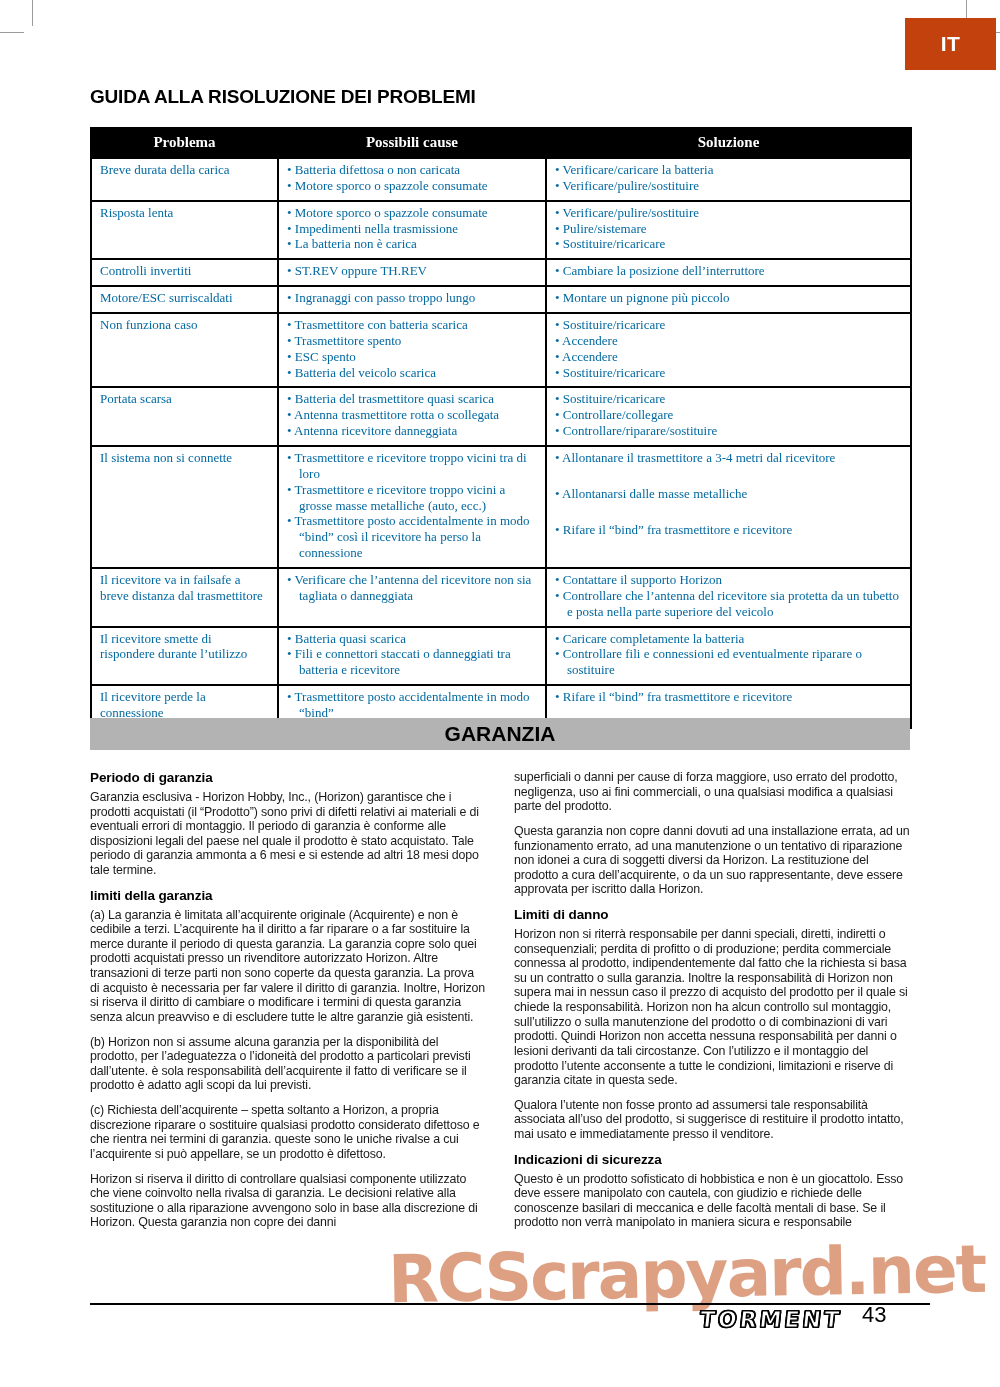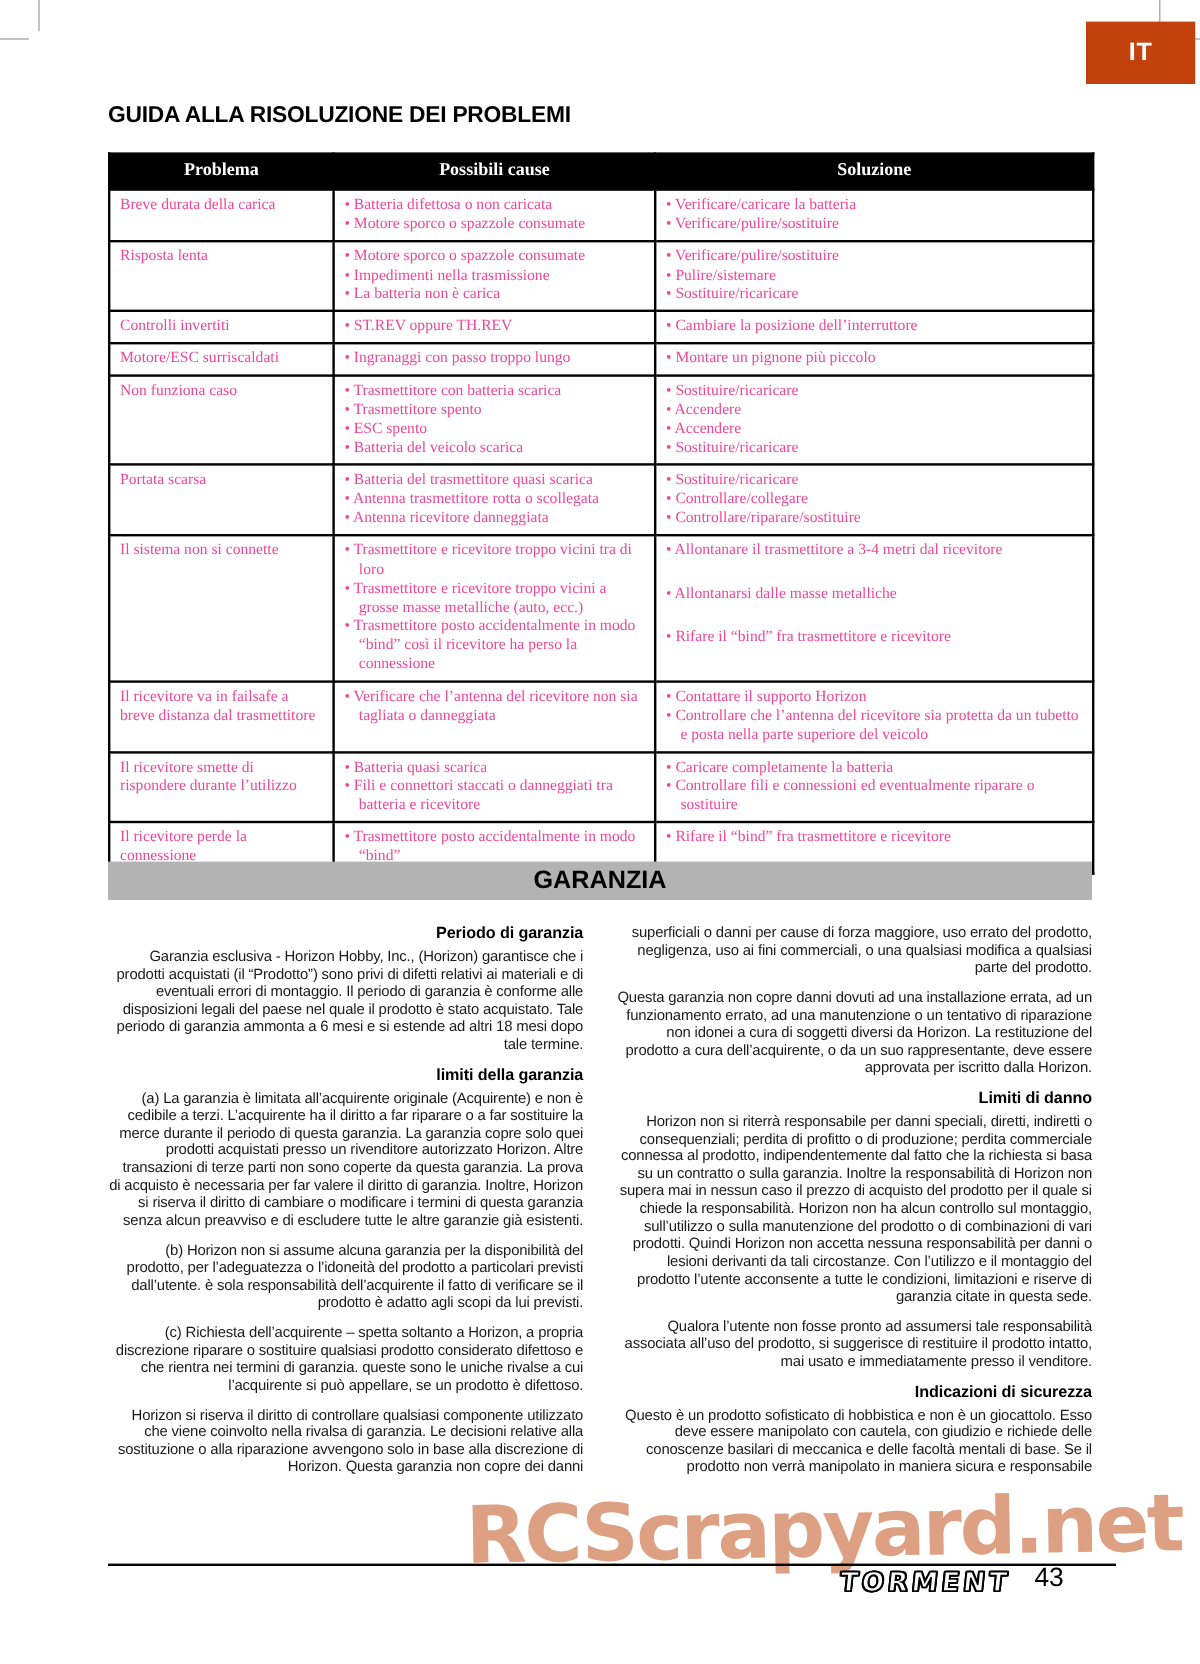--- a/index.html
+++ b/index.html
@@ -39,7 +39,7 @@
   }
   table.ts td {
     border:2px solid #000; vertical-align:top;
-    padding:3px 8px 6px 8px; font-size:13px; line-height:1.22; color:#ec4899;
+    padding:3px 8px 6px 8px; font-size:13px; line-height:1.22; color:#0369a1;
   }
   ul.bullets { margin:0; padding:0; list-style:none; }
   ul.bullets li { padding-left:12px; text-indent:-12px; }

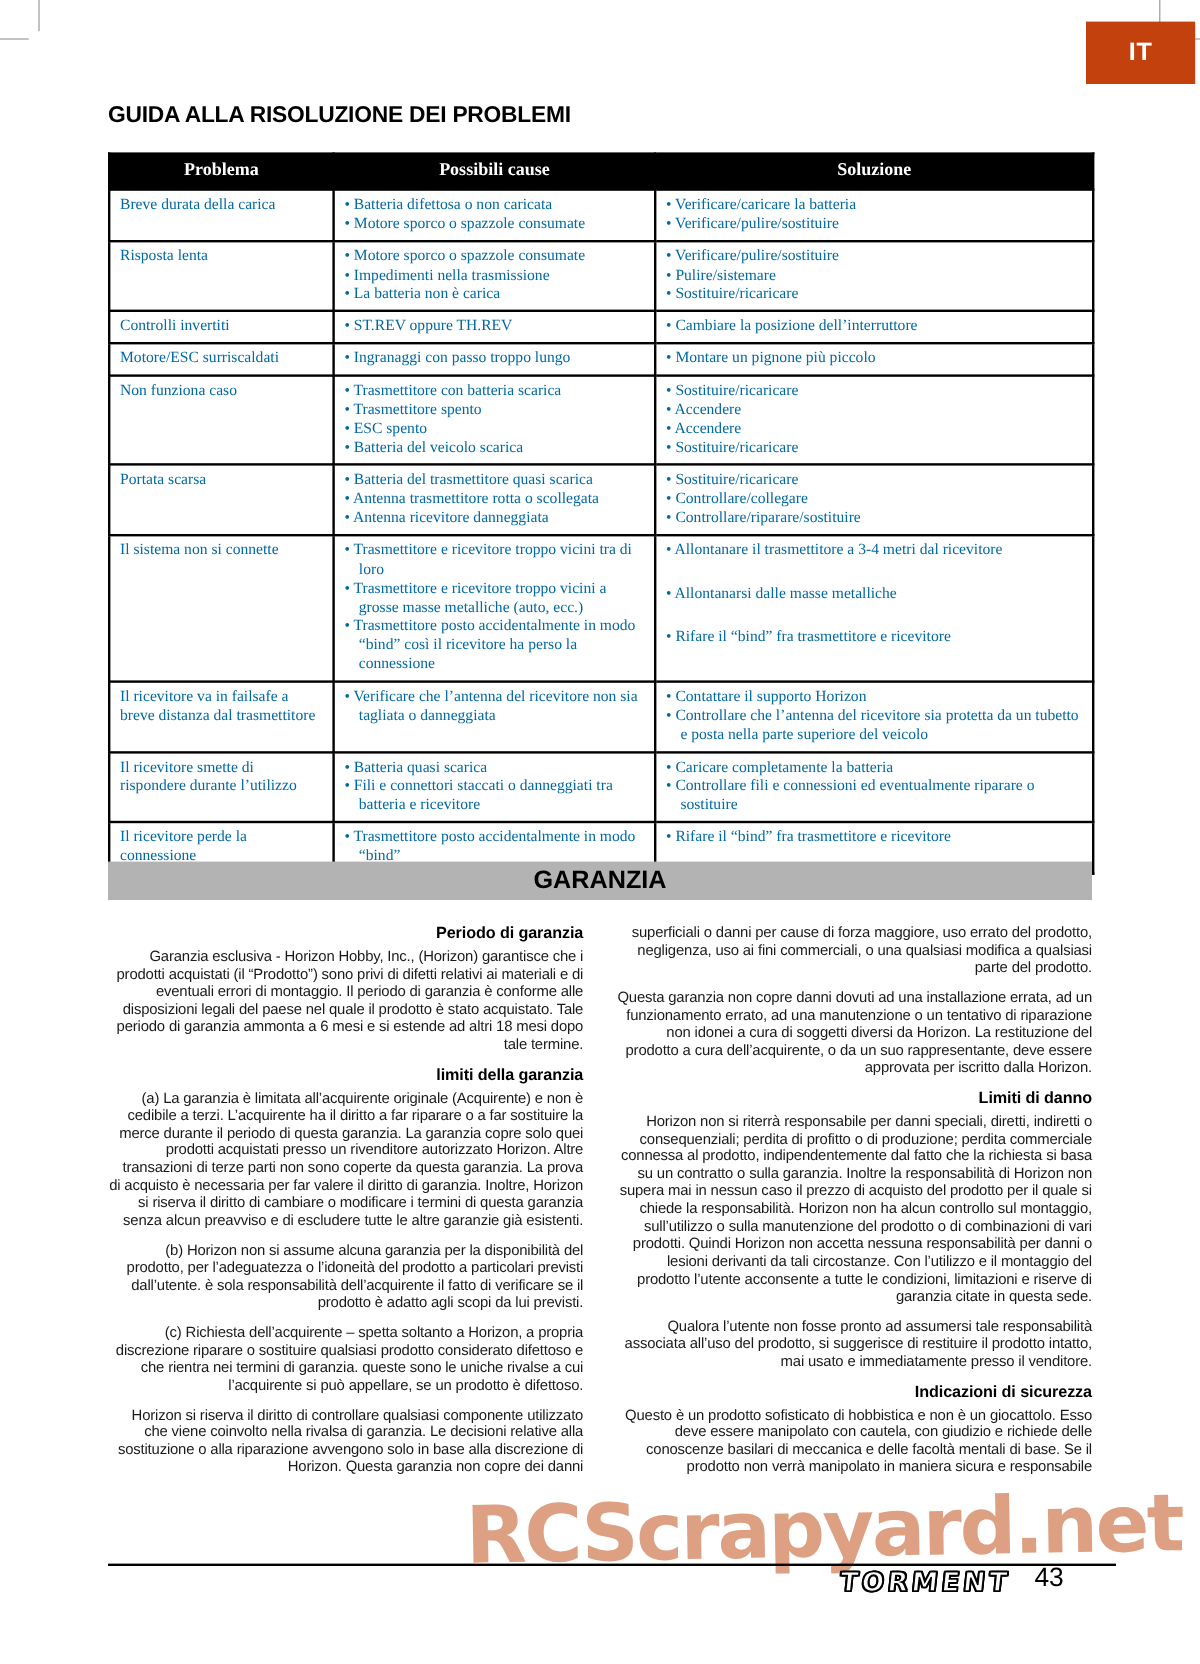--- a/index.html
+++ b/index.html
@@ -56,7 +56,7 @@
     position:absolute; left:90px; top:770px; width:820px;
     display:flex; gap:28px;
   }
-  .war-col { width:396px; font-size:12.4px; line-height:1.18; letter-spacing:-0.15px; color:#1a1a1a;text-align:right; }
+  .war-col { width:396px; font-size:12.4px; line-height:1.18; letter-spacing:-0.15px; color:#1a1a1a; }
   .war-col h3 { font-size:13.5px; margin:6px 0 4px; color:#000; letter-spacing:-0.1px; }
   .war-col h3:first-child { margin-top:0; }
   .war-col p { margin:0 0 10px; }

